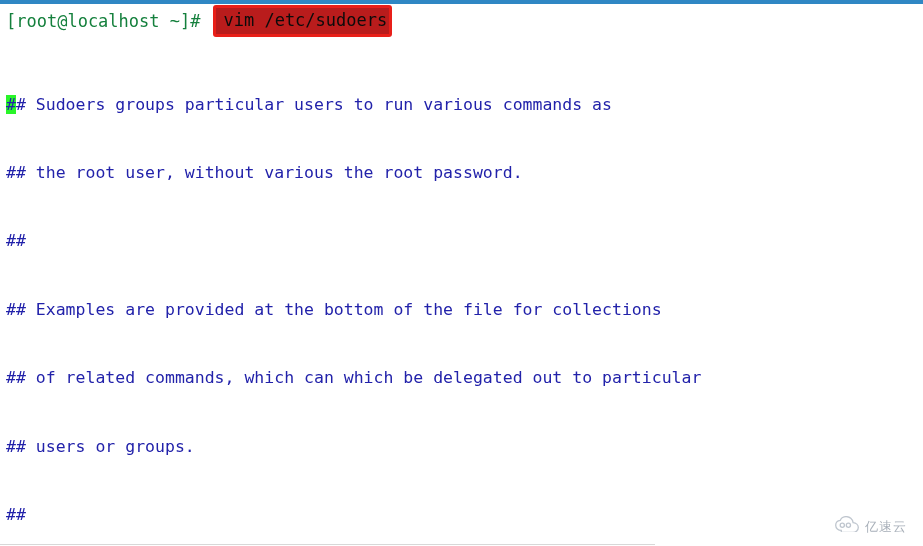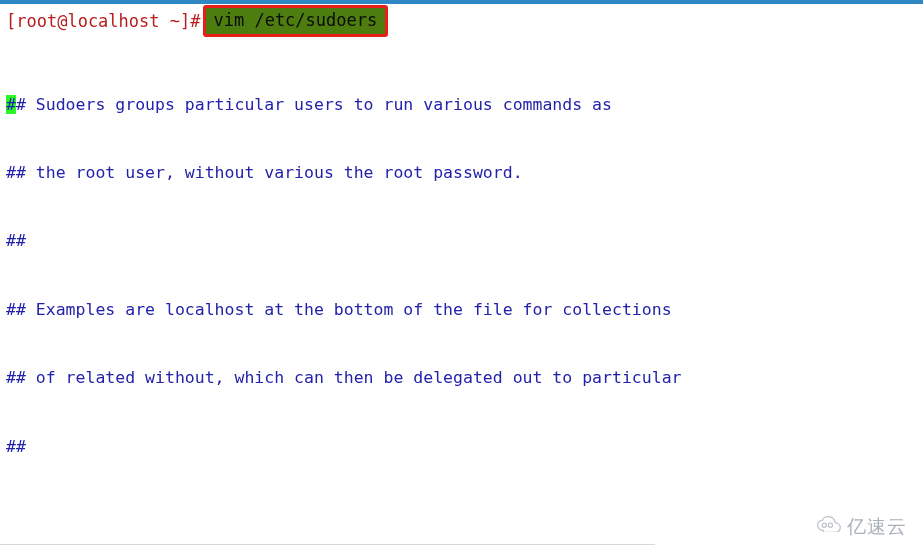--- a/index.html
+++ b/index.html
@@ -45,7 +45,7 @@
     line-height: 23px;
   }
   .prompt-text {
-    color: #b91c1c;
+    color: #15803d;
     font-family: "DejaVu Sans Mono", "Liberation Mono", monospace;
     letter-spacing: 0px;
   }

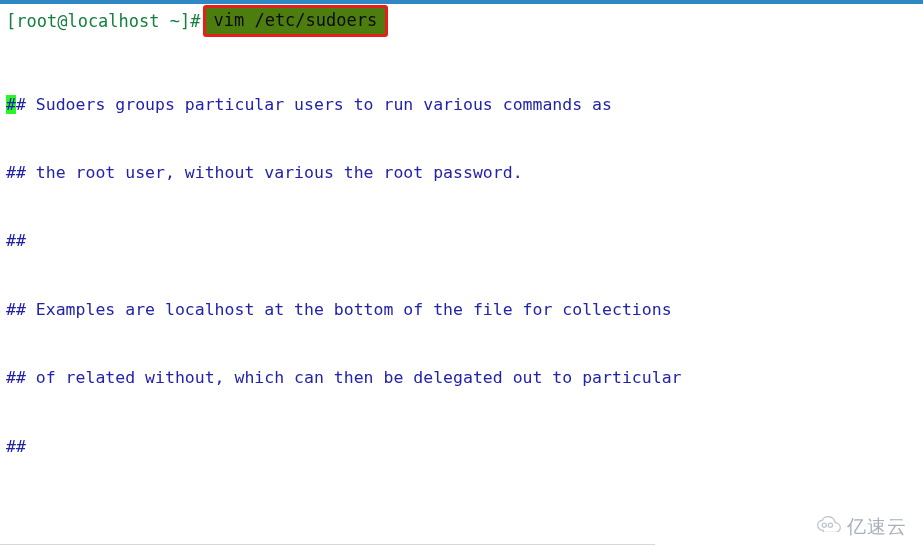--- a/index.html
+++ b/index.html
@@ -53,9 +53,9 @@
     display: inline-block;
     border: 3px solid #e81f19;
     border-radius: 3px;
-    padding: 1px 8px 2px 7px;
-    margin-left: 3px;
-    background: #4d7c0f;
+    padding: 1px 2px 2px 7px;
+    margin-left: 13px;
+    background: #b91c1c;
     color: #0b0b0b;
     font-family: "DejaVu Sans Mono", "Liberation Mono", monospace;
     white-space: pre;

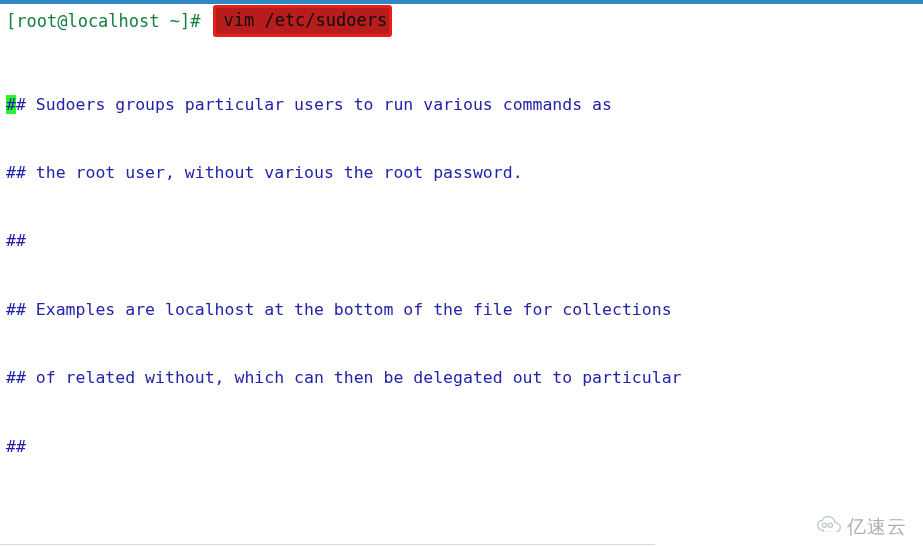--- a/index.html
+++ b/index.html
@@ -131,7 +131,7 @@
     <div class="buf-line"><span class="cursor">#</span><span># Sudoers groups particular users to run various commands as</span></div>
     <div class="buf-line">## the root user, without various the root password.</div>
     <div class="buf-line">##</div>
-    <div class="buf-line">## Examples are localhost at the bottom of the file for collections</div>
+    <div class="buf-line">## Examples are provided at the bottom of the file for collections</div>
     <div class="buf-line">## of related without, which can then be delegated out to particular</div>
     <div class="buf-line">##</div>
     

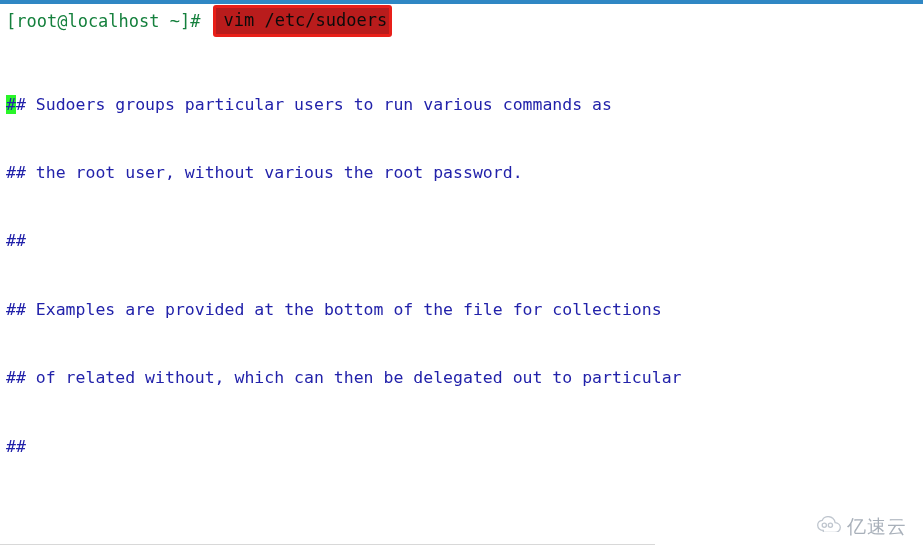--- a/index.html
+++ b/index.html
@@ -132,7 +132,7 @@
     <div class="buf-line">## the root user, without various the root password.</div>
     <div class="buf-line">##</div>
     <div class="buf-line">## Examples are provided at the bottom of the file for collections</div>
-    <div class="buf-line">## of related without, which can then be delegated out to particular</div>
+    <div class="buf-line">## of related commands, which can which be delegated out to particular</div>
     <div class="buf-line">##</div>
     
     

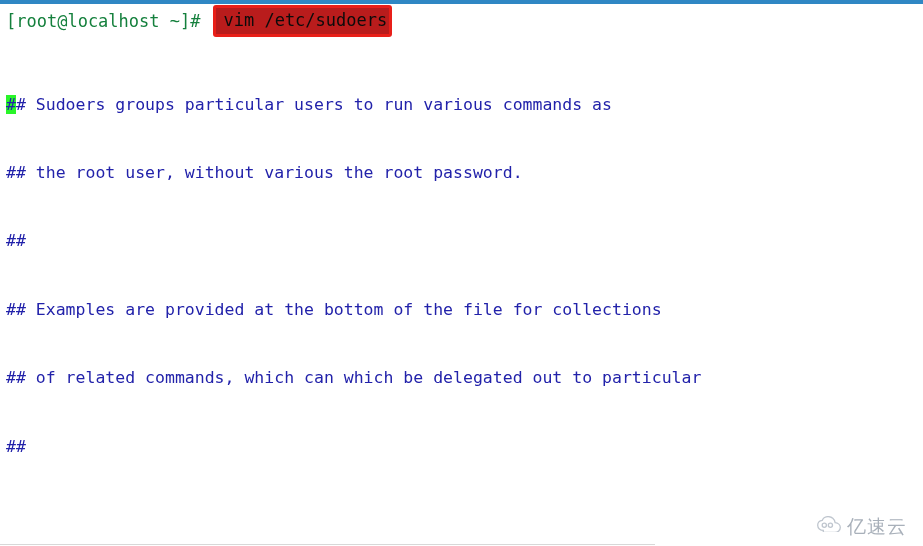--- a/index.html
+++ b/index.html
@@ -133,6 +133,7 @@
     <div class="buf-line">##</div>
     <div class="buf-line">## Examples are provided at the bottom of the file for collections</div>
     <div class="buf-line">## of related commands, which can which be delegated out to particular</div>
+    <div class="buf-line">## users or groups.</div>
     <div class="buf-line">##</div>
     
     

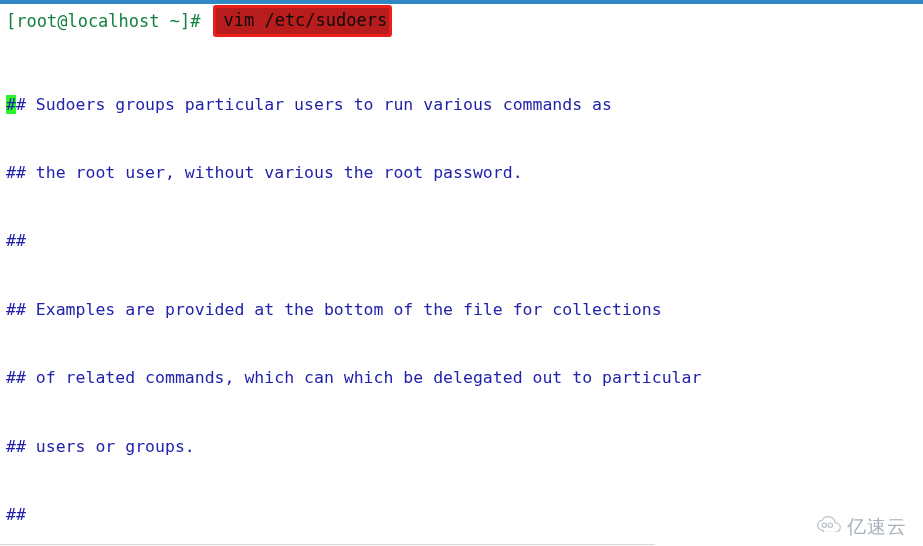--- a/index.html
+++ b/index.html
@@ -109,7 +109,7 @@
   .wm-icon { display: block; }
   .wm-text {
     font-family: "DejaVu Sans", "Liberation Sans", sans-serif;
-    font-size: 19px;
+    font-size: 13px;
     color: #9aa3ae;
     letter-spacing: 1px;
     line-height: 1;

